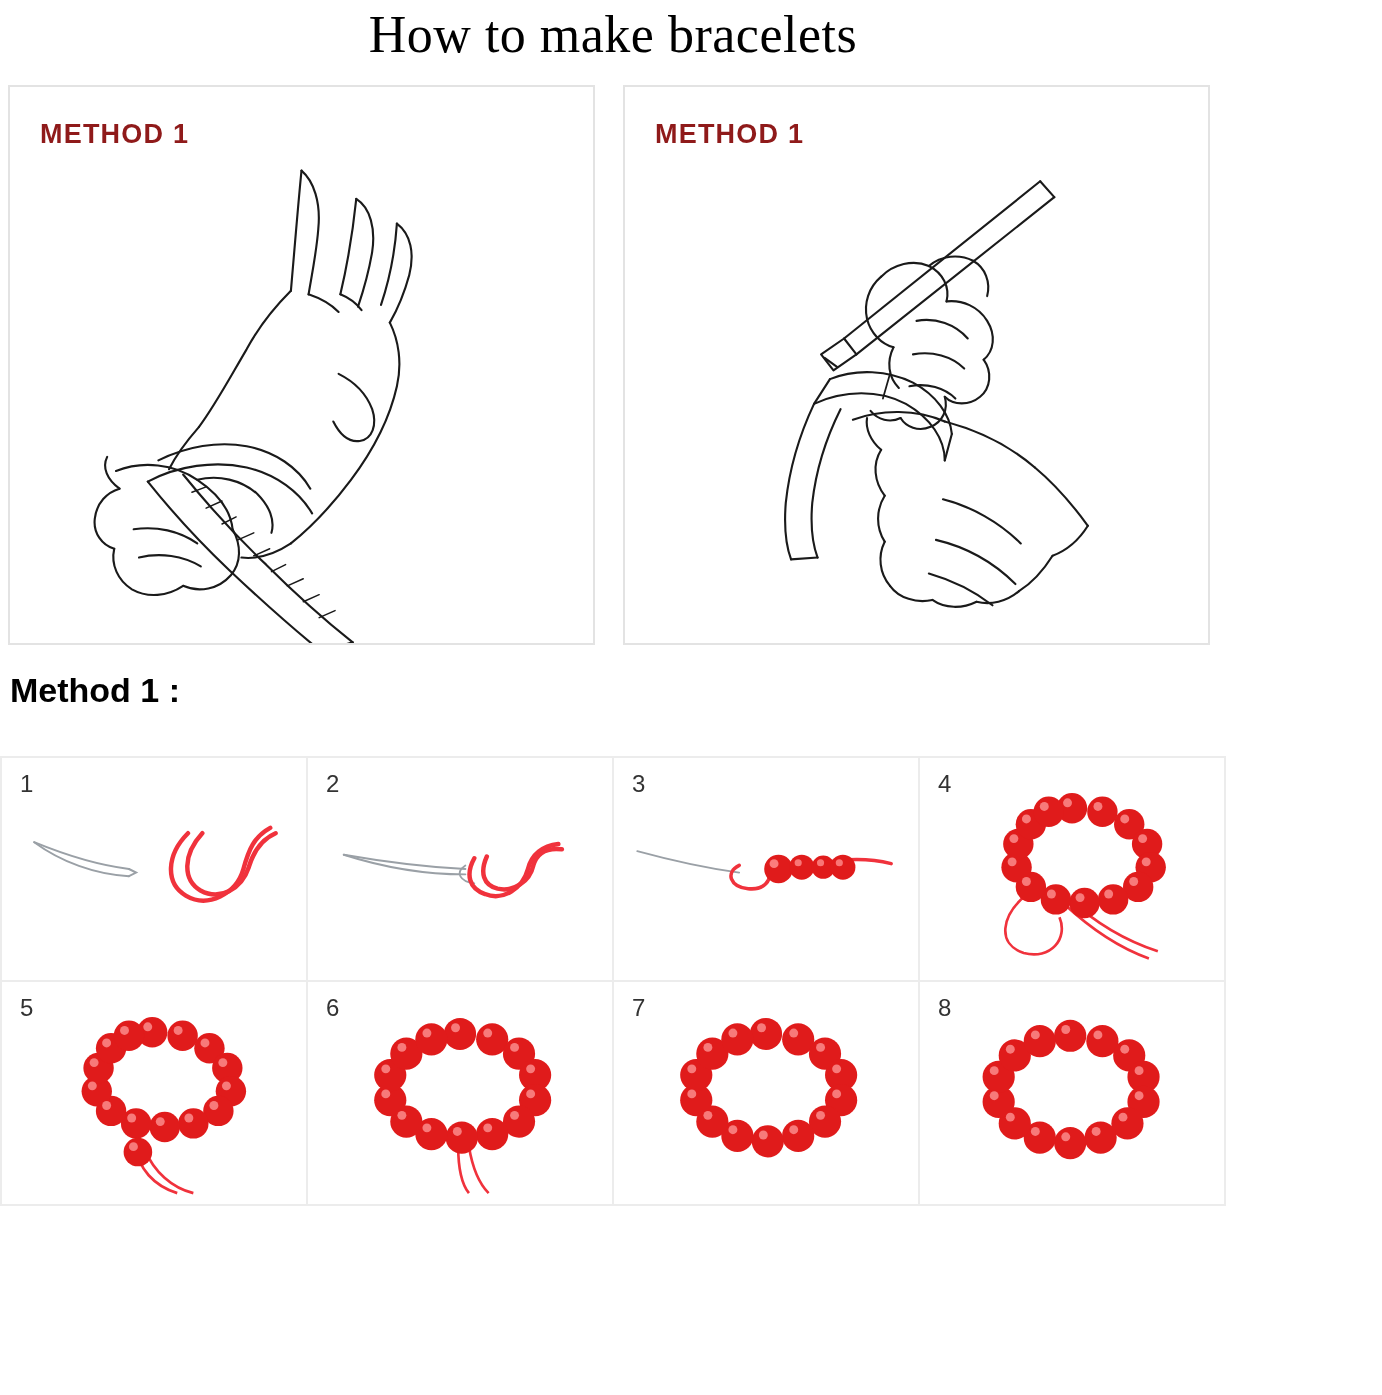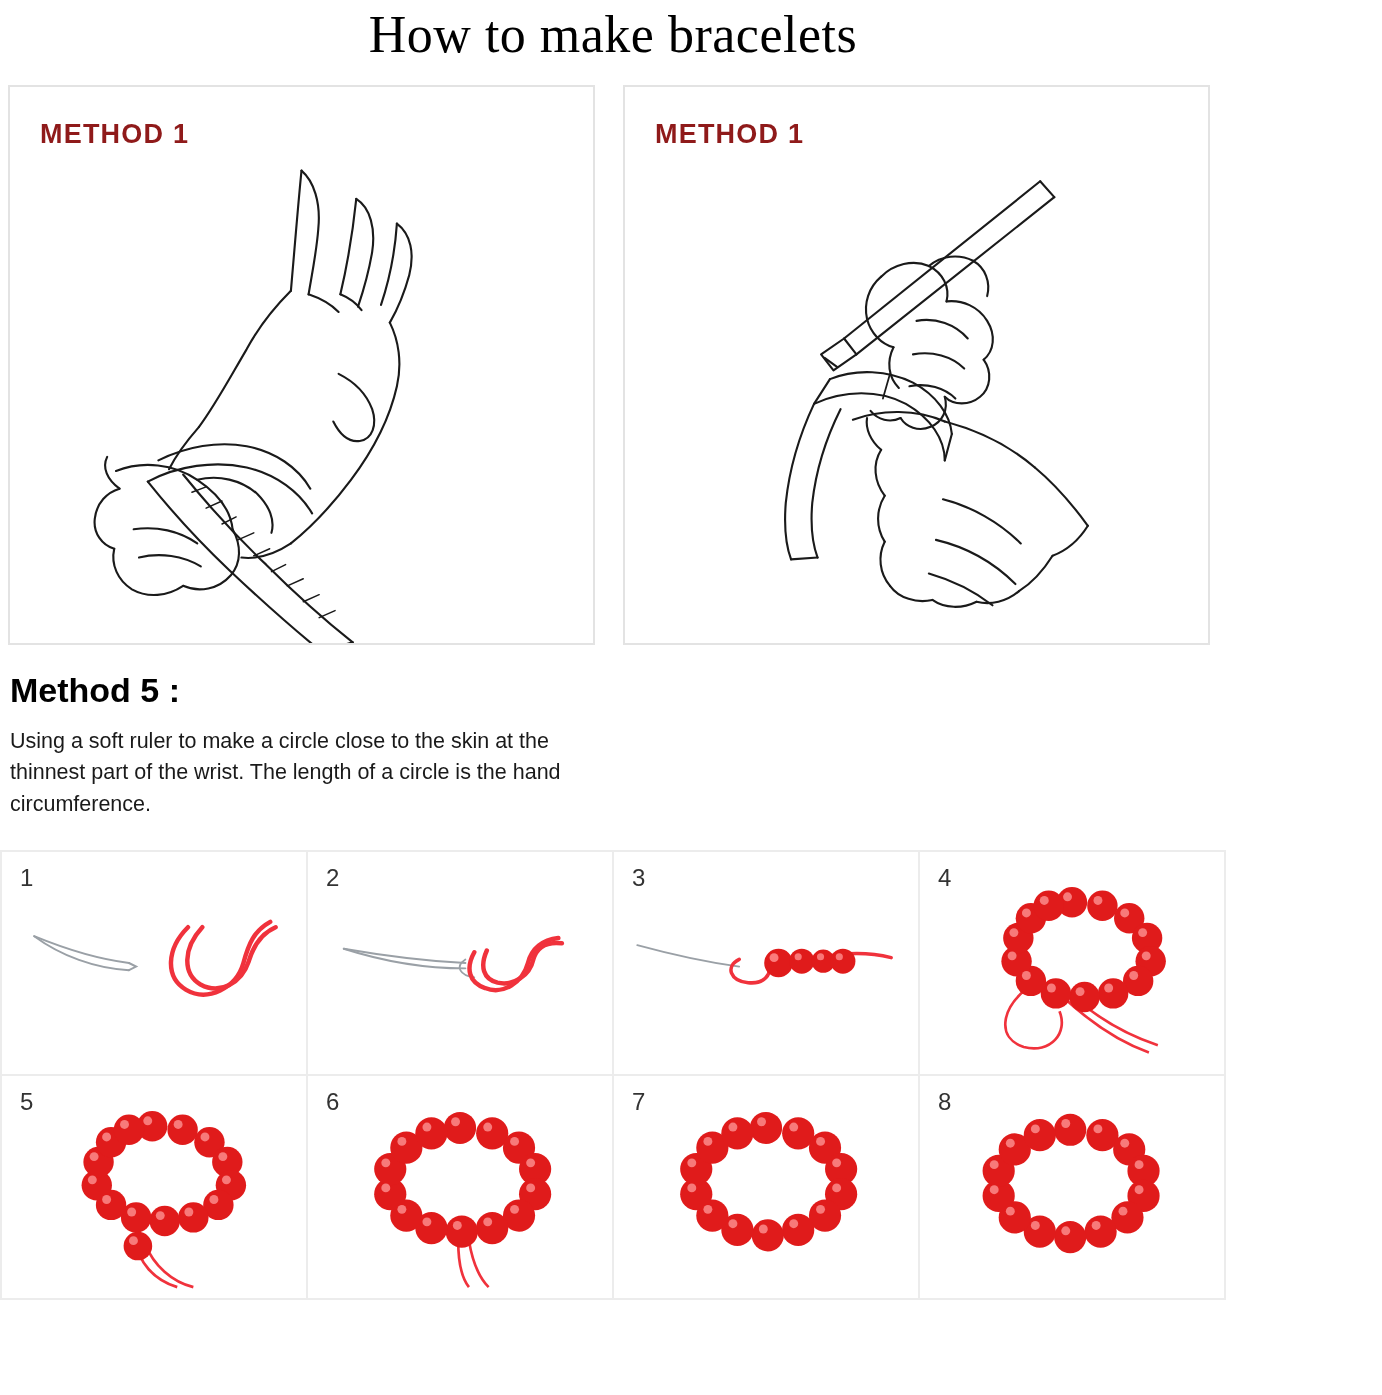--- a/index.html
+++ b/index.html
@@ -173,7 +173,7 @@
           </g>
         </svg>
       </div>
-      <div class="method-heading">Method 5 :</div>
+      <div class="method-heading">Method 1 :</div>
       <div class="method-text">Using a soft ruler to make a circle close to the skin at the thinnest part of the wrist. The length of a circle is the hand circumference.</div>
     </div>
 

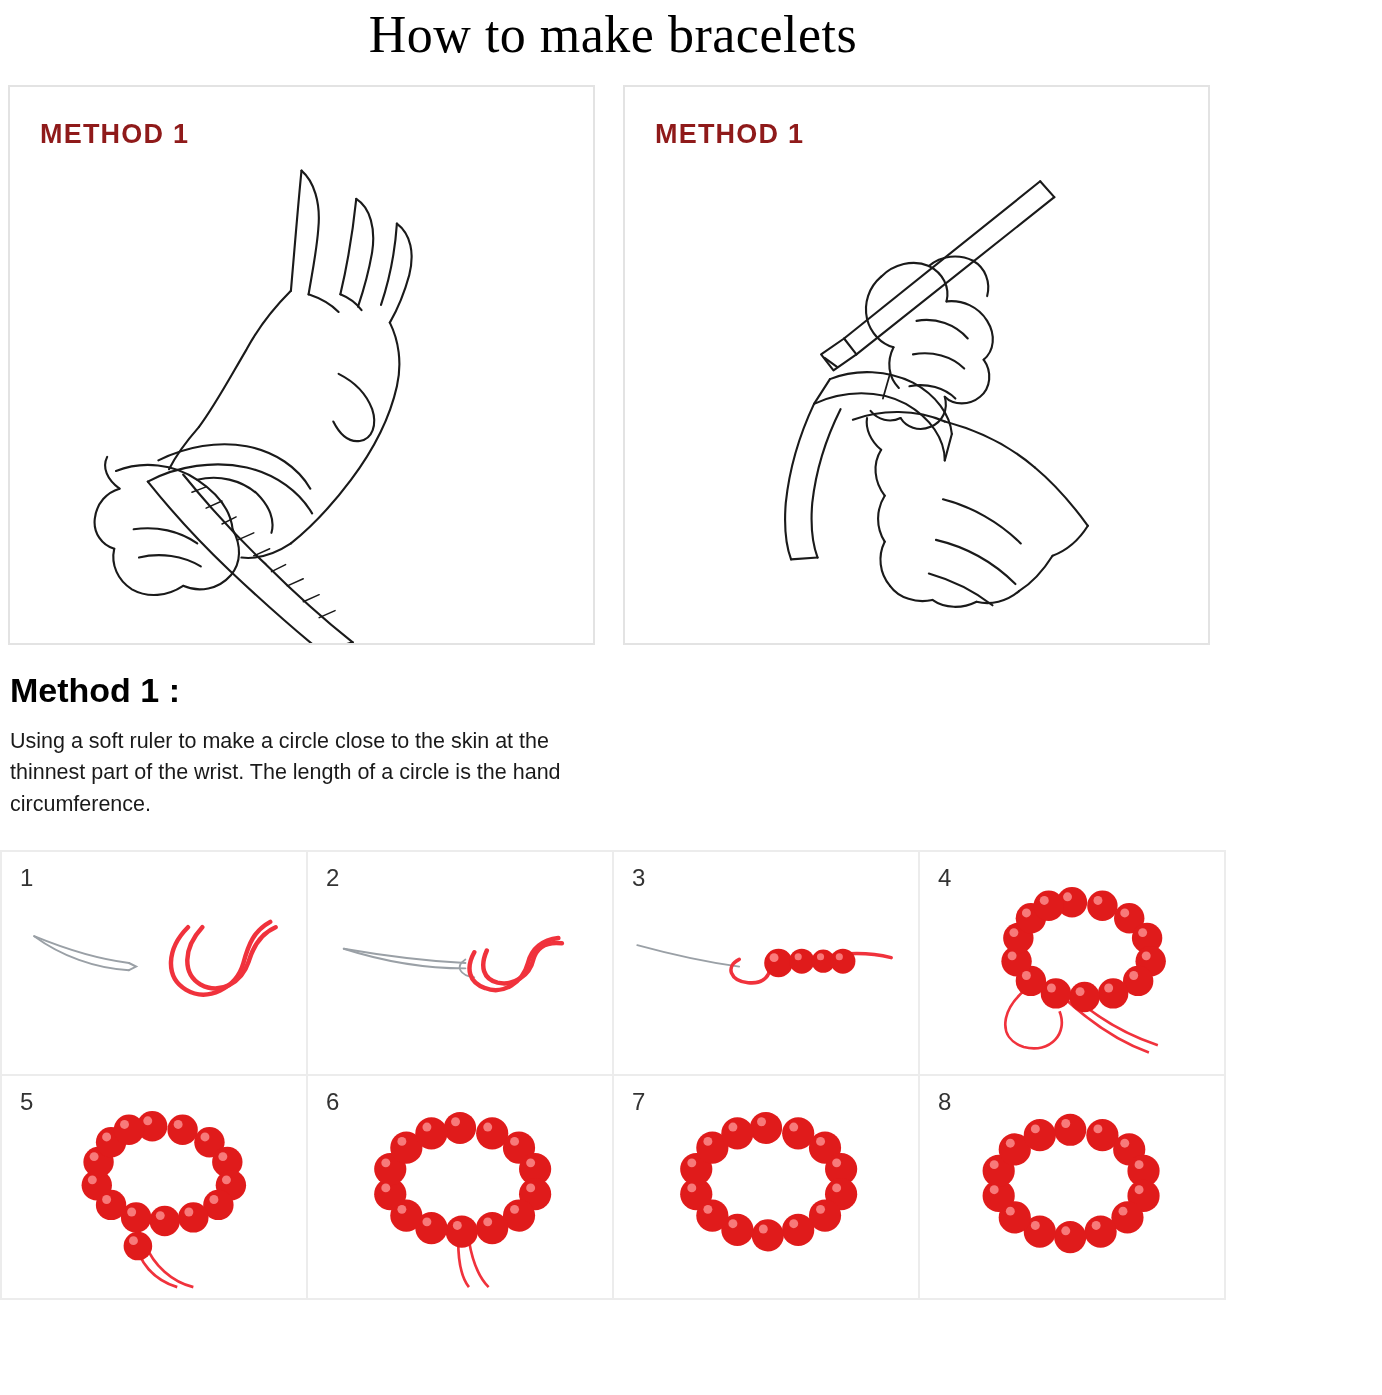--- a/index.html
+++ b/index.html
@@ -174,7 +174,6 @@
         </svg>
       </div>
       <div class="method-heading">Method 1 :</div>
-      <div class="method-text">Using a soft ruler to make a circle close to the skin at the thinnest part of the wrist. The length of a circle is the hand circumference.</div>
     </div>
 
     <div class="method-col">

